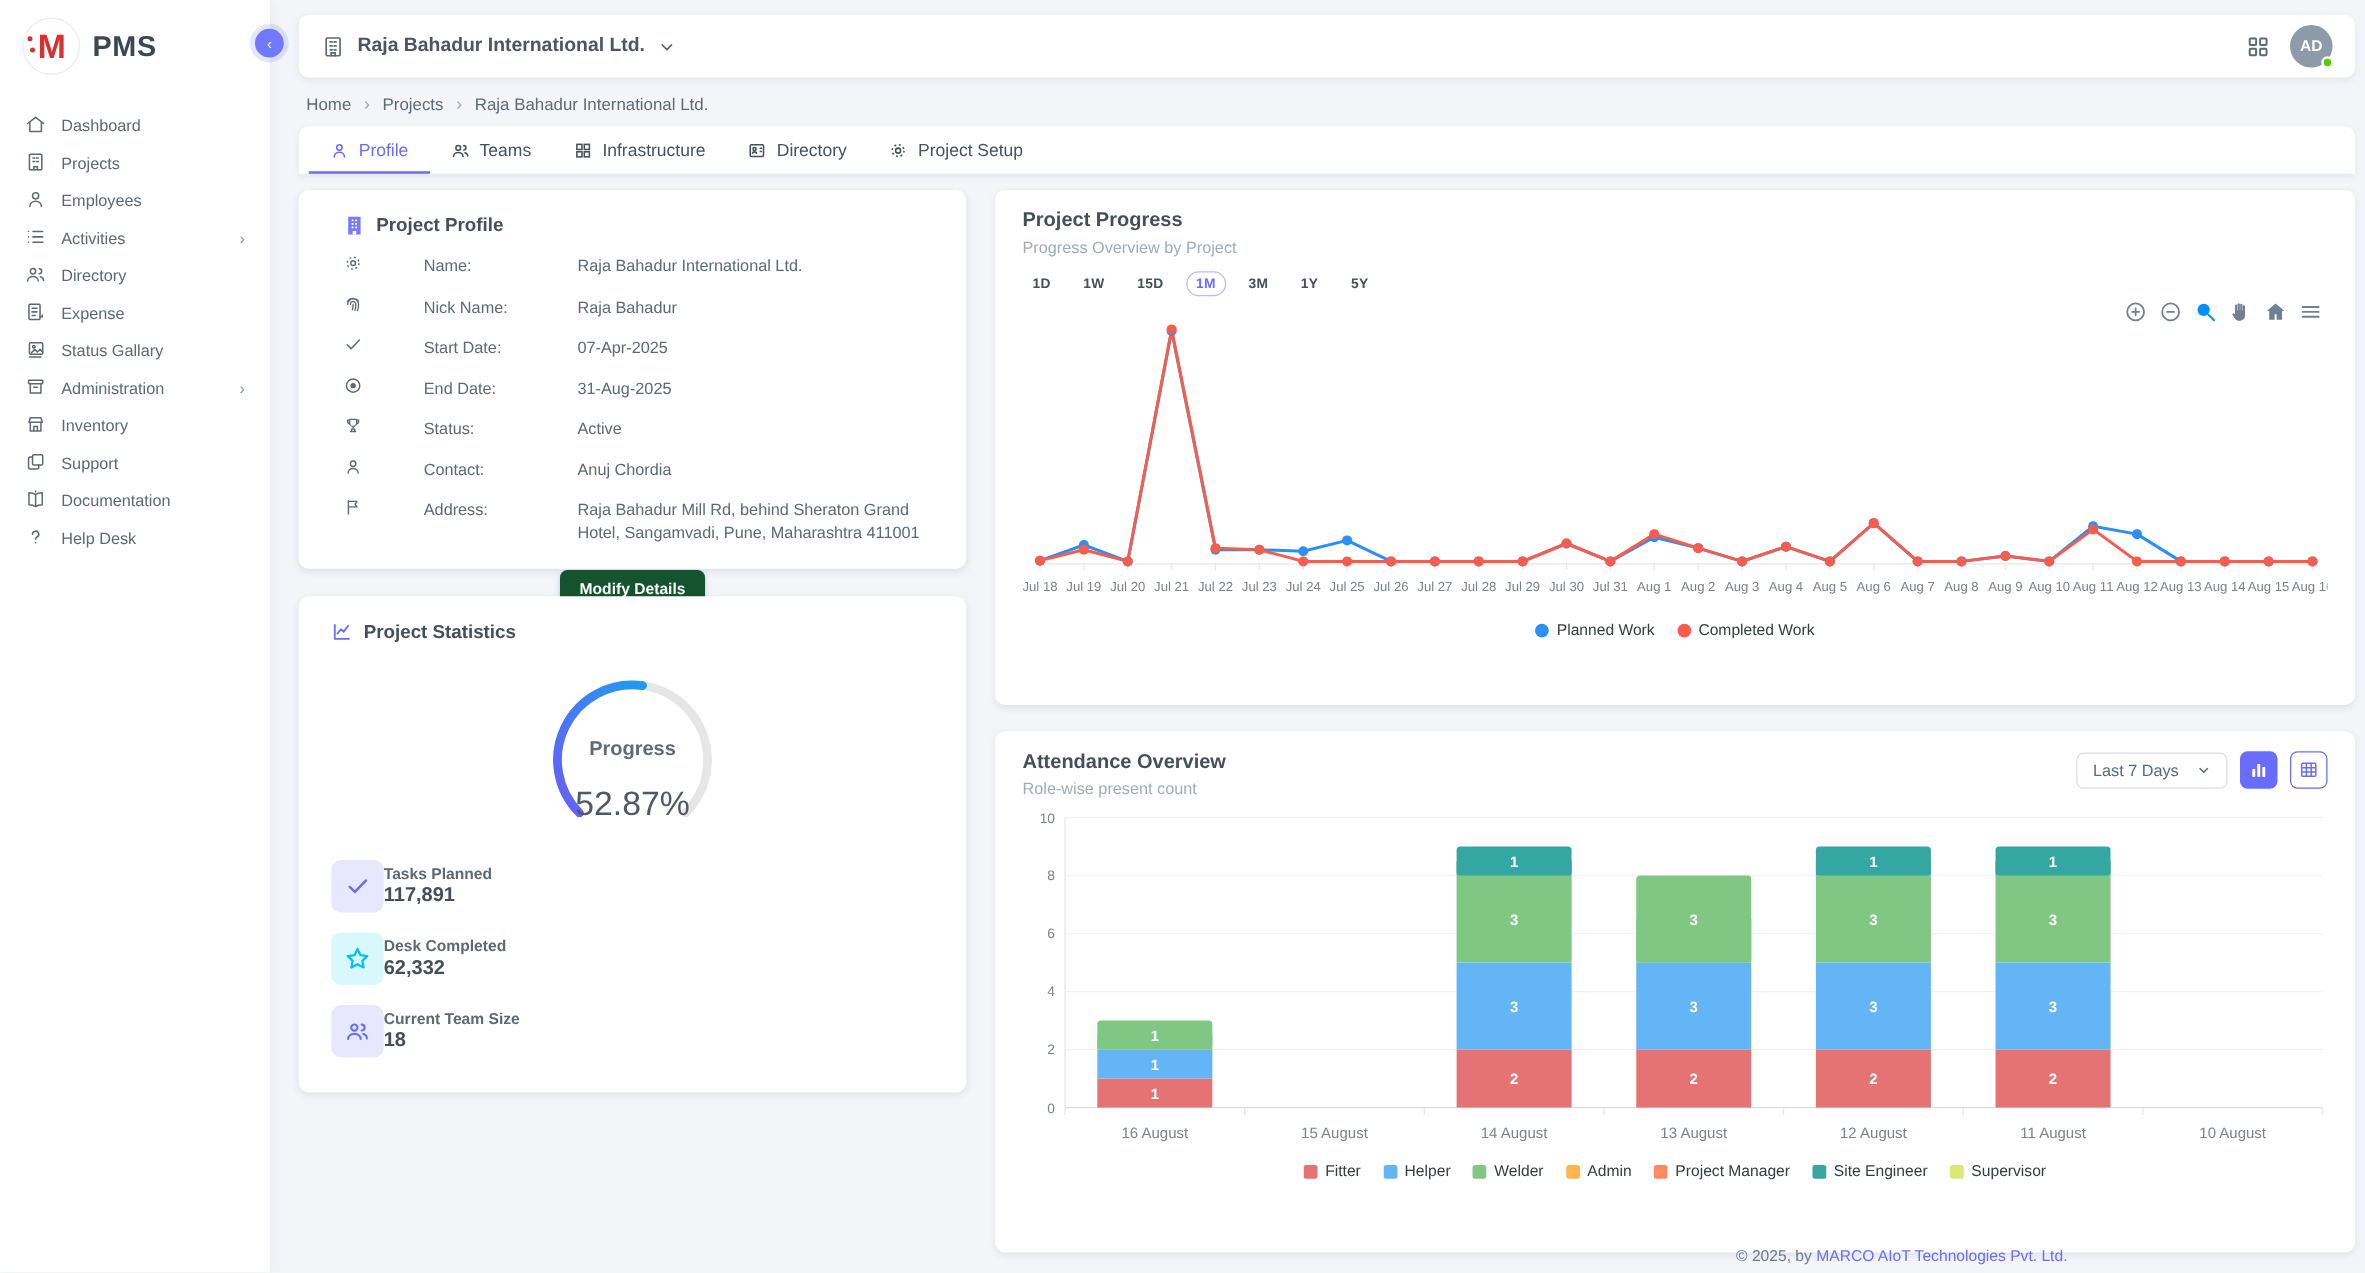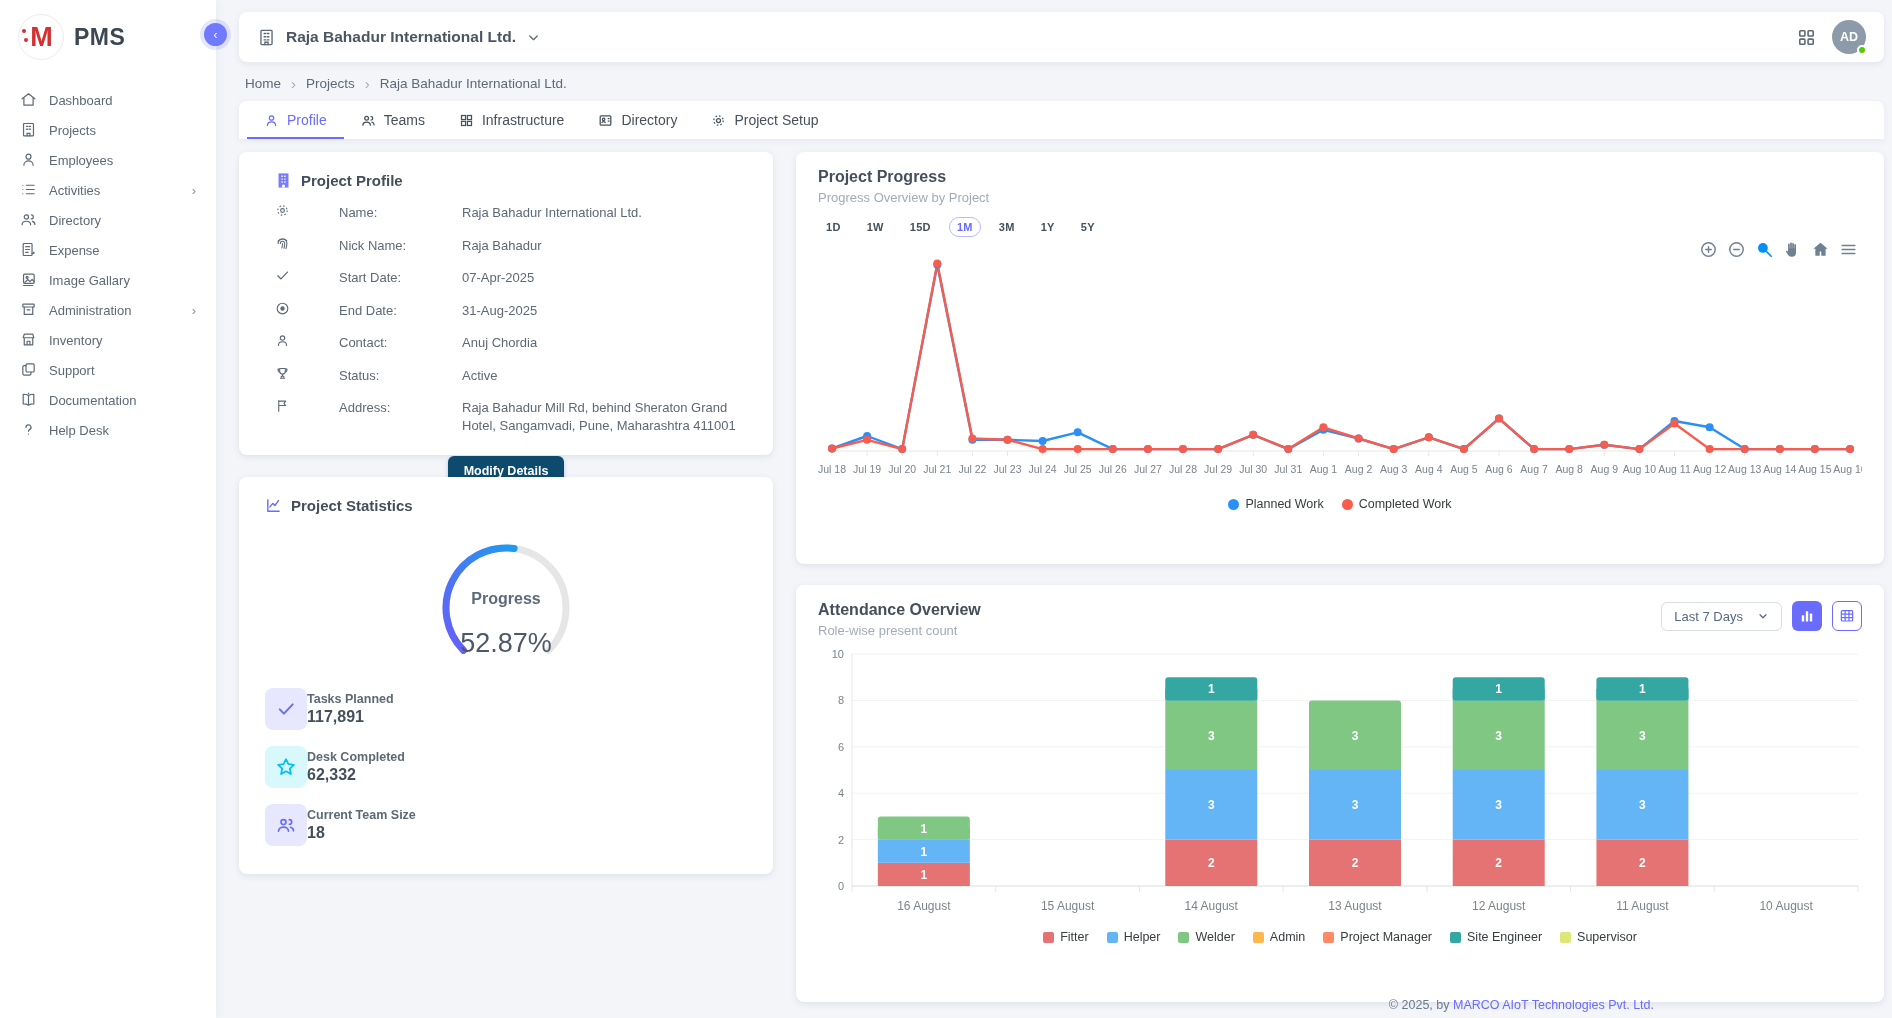--- a/index.html
+++ b/index.html
@@ -161,7 +161,7 @@
             <circle cx="10" cy="9" r="1.4"></circle>
             <path d="M7 16l4-4 3 3 3-3 3 3M5 20.5h13"></path>
           </svg>
-        <span>Image Gallary</span>
+        <span>Status Gallary</span>
       </div>
       <div class="nav-item">
         <svg viewBox="0 0 24 24" fill="none" stroke="currentColor" stroke-width="1.7" stroke-linecap="round">

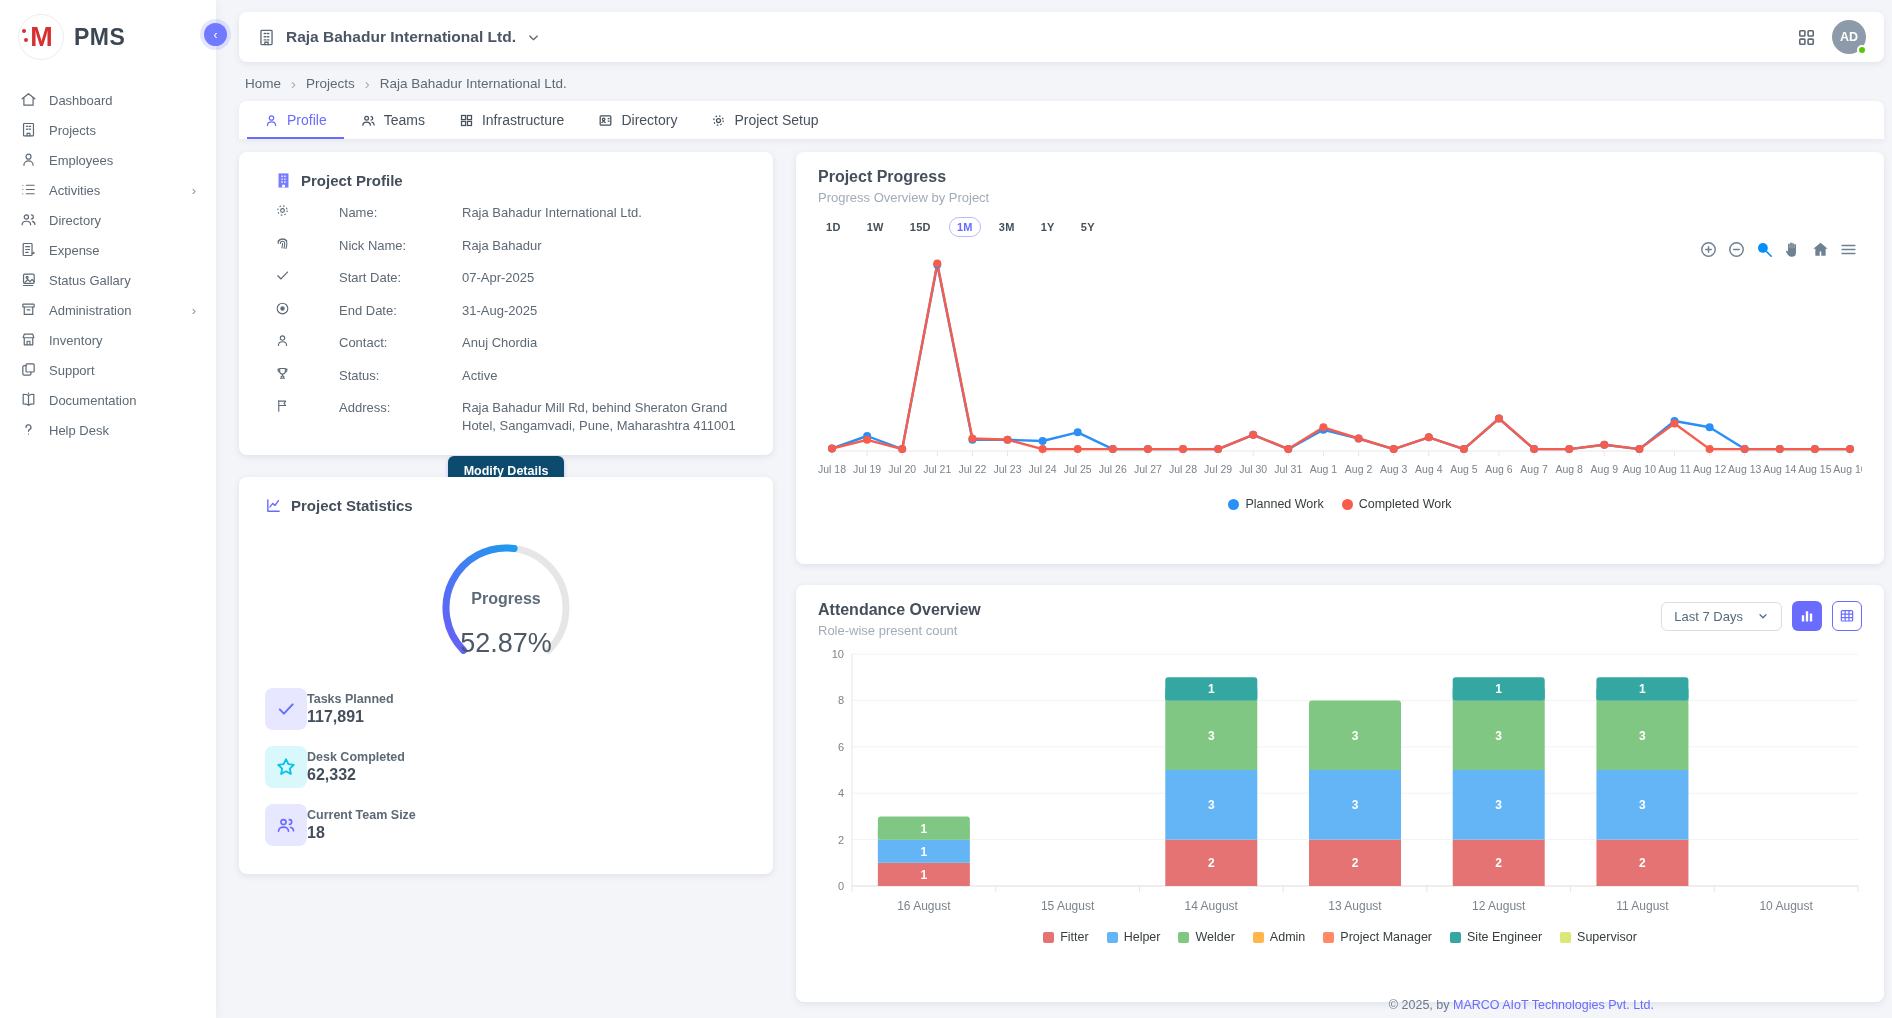--- a/index.html
+++ b/index.html
@@ -329,6 +329,15 @@
           </div>
           <div class="field-row">
             <span class="f-icon">
+                <svg viewBox="0 0 24 24" fill="none" stroke="currentColor" stroke-width="1.7" stroke-linecap="round" stroke-linejoin="round">
+                  <path d="M7.5 4h9v4.5a4.5 4.5 0 0 1-9 0zM7.5 5H4.8c0 3 1.3 4.7 3.4 5M16.5 5h2.7c0 3-1.3 4.7-3.4 5M12 13v3.5M8.8 19.5h6.4M10 16.5h4v3h-4z"></path>
+                </svg>
+              </span>
+            <span class="f-label">Status:</span>
+            <span class="f-value">Active</span>
+          </div>
+          <div class="field-row">
+            <span class="f-icon">
                 <svg viewBox="0 0 24 24" fill="none" stroke="currentColor" stroke-width="1.8" stroke-linecap="round">
                   <circle cx="12" cy="8" r="3.5"></circle>
                   <path d="M5.5 20c0-3.6 2.9-6 6.5-6s6.5 2.4 6.5 6"></path>
@@ -336,15 +345,6 @@
               </span>
             <span class="f-label">Contact:</span>
             <span class="f-value">Anuj Chordia</span>
-          </div>
-          <div class="field-row">
-            <span class="f-icon">
-                <svg viewBox="0 0 24 24" fill="none" stroke="currentColor" stroke-width="1.7" stroke-linecap="round" stroke-linejoin="round">
-                  <path d="M7.5 4h9v4.5a4.5 4.5 0 0 1-9 0zM7.5 5H4.8c0 3 1.3 4.7 3.4 5M16.5 5h2.7c0 3-1.3 4.7-3.4 5M12 13v3.5M8.8 19.5h6.4M10 16.5h4v3h-4z"></path>
-                </svg>
-              </span>
-            <span class="f-label">Status:</span>
-            <span class="f-value">Active</span>
           </div>
           <div class="field-row">
             <span class="f-icon">

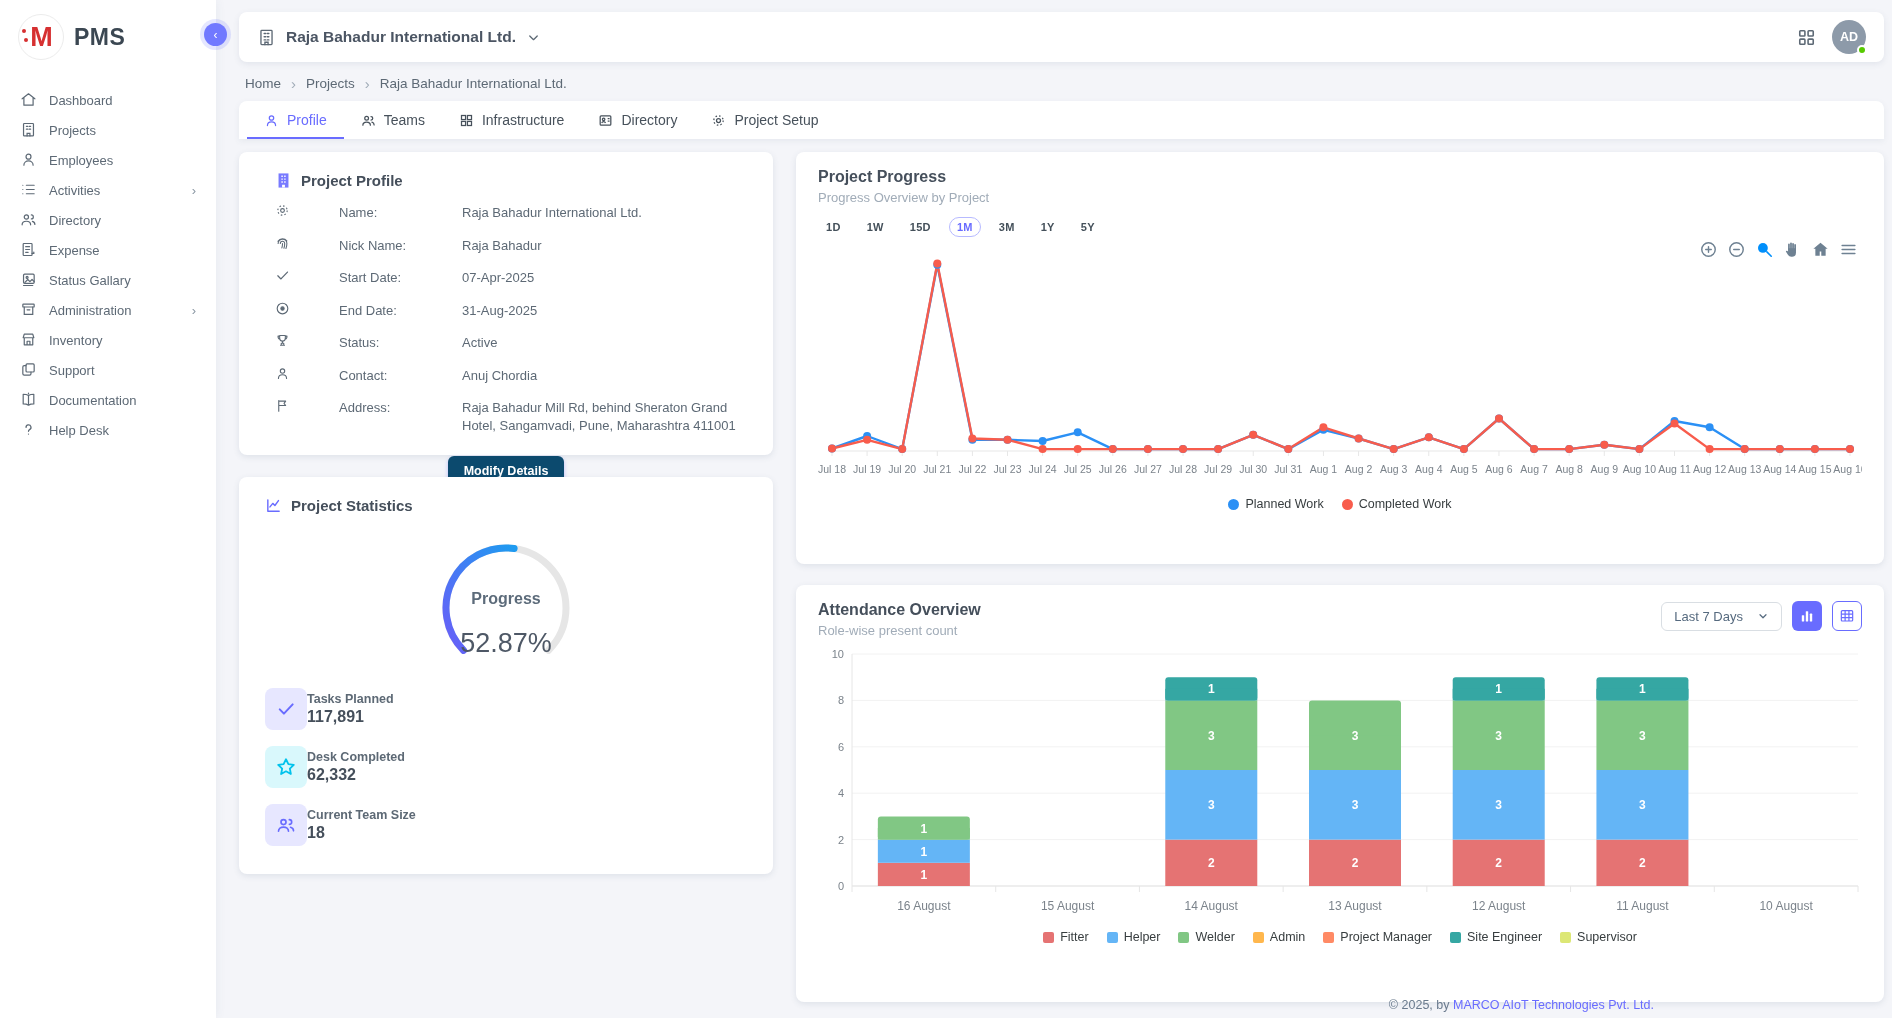--- a/index.html
+++ b/index.html
@@ -57,7 +57,7 @@
   .f-icon svg { width:15px; height:15px; }
   .f-label { width:88px; flex-shrink:0; }
   .f-value { flex:1; color:#5d6975; }
-  .modify-btn { display:block; margin:22px auto 0; background:#0c4a6e; color:#fff; border:none; border-radius:6px; padding:8px 16px; font-size:12.5px; font-weight:bold; font-family:inherit; box-shadow:0 2px 4px rgba(105,108,255,.4); cursor:pointer; }
+  .modify-btn { display:block; margin:22px auto 0; background:#14532d; color:#fff; border:none; border-radius:6px; padding:8px 16px; font-size:12.5px; font-weight:bold; font-family:inherit; box-shadow:0 2px 4px rgba(105,108,255,.4); cursor:pointer; }
 
   
   .card-stats { height:397px; padding:20px 26px; }

